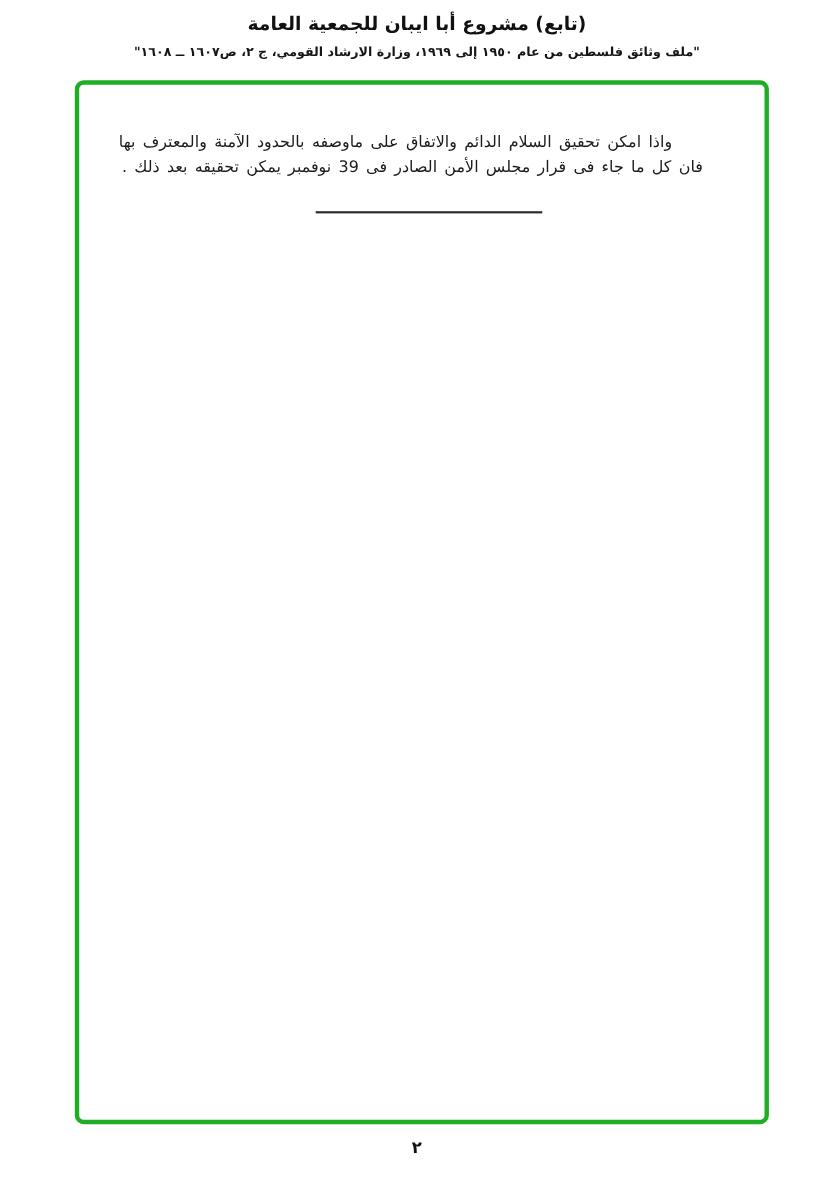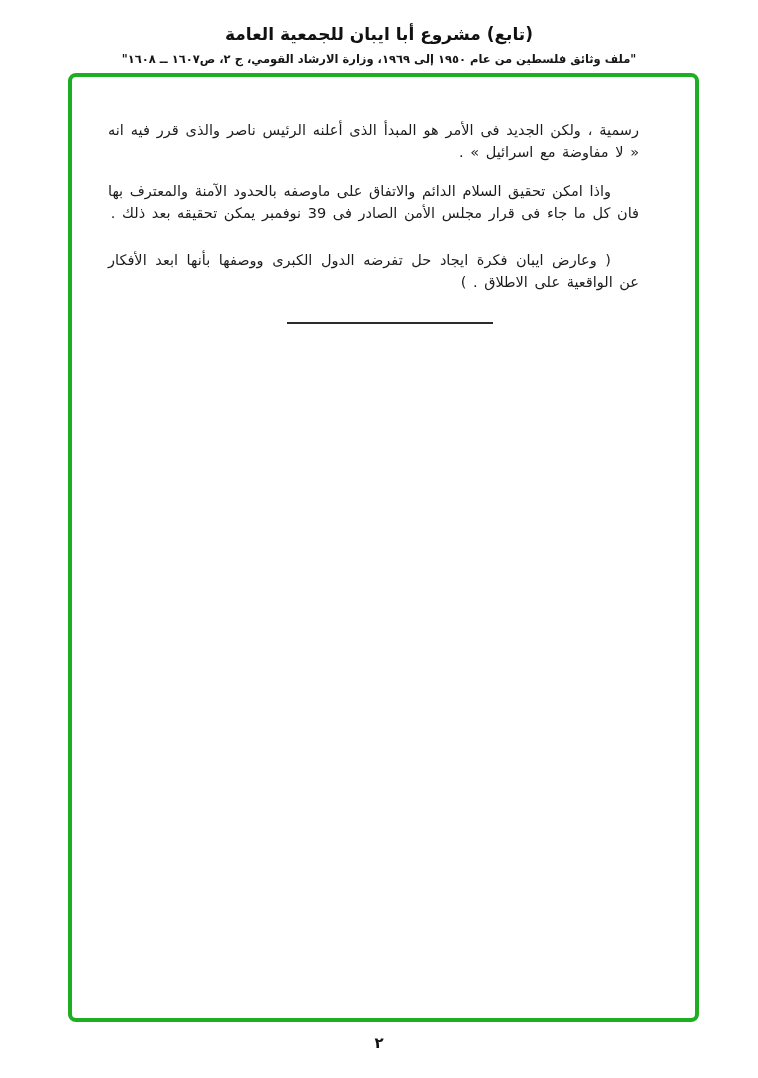--- a/index.html
+++ b/index.html
@@ -24,7 +24,6 @@
     left: 0;
     width: 100%;
     text-align: center;
-    margin-top: 12px;
   }
   .doc-title {
     font-size: 17px;

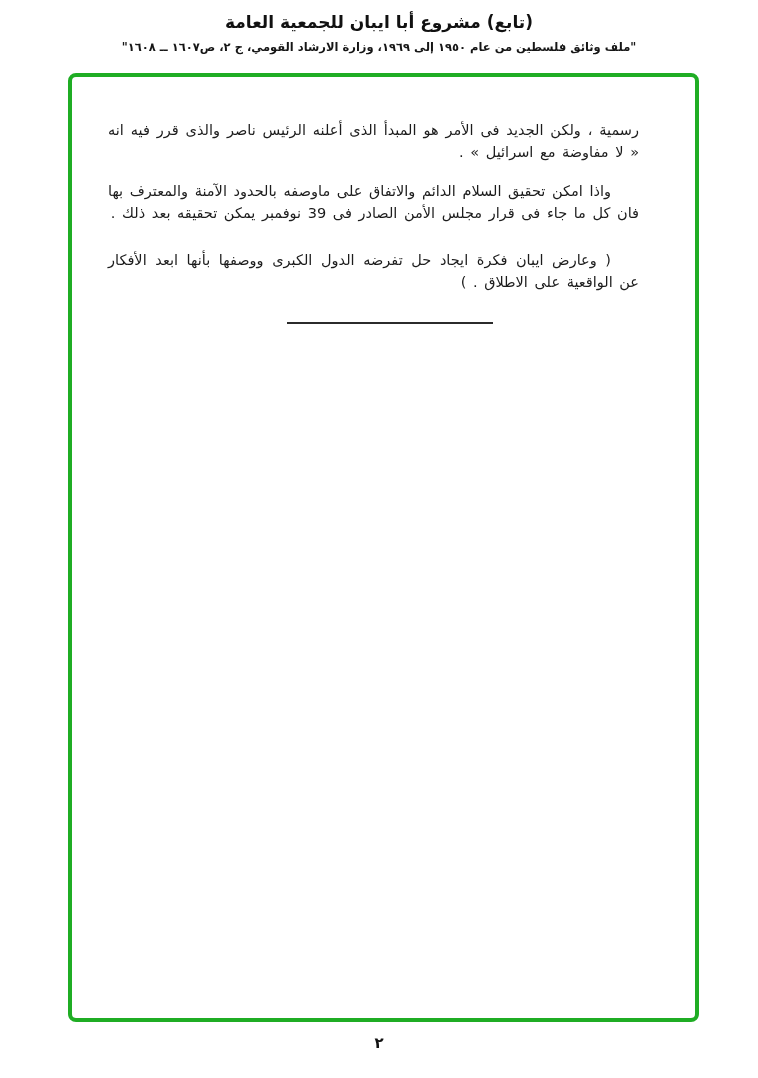--- a/index.html
+++ b/index.html
@@ -98,7 +98,6 @@
 
 <div class="green-box">
   <div class="content">
-    <p>رسمية ، ولكن الجديد فى الأمر هو المبدأ الذى أعلنه الرئيس ناصر والذى قرر فيه انه « لا مفاوضة مع اسرائيل » .</p>
     <p class="indent">واذا امكن تحقيق السلام الدائم والاتفاق على ماوصفه بالحدود الآمنة والمعترف بها فان كل ما جاء فى قرار مجلس الأمن الصادر فى 39 نوفمبر يمكن تحقيقه بعد ذلك .</p>
     <p class="indent spaced-top">( وعارض ايبان فكرة ايجاد حل تفرضه الدول الكبرى ووصفها بأنها ابعد الأفكار عن الواقعية على الاطلاق . )</p>
     <div class="divider"></div>

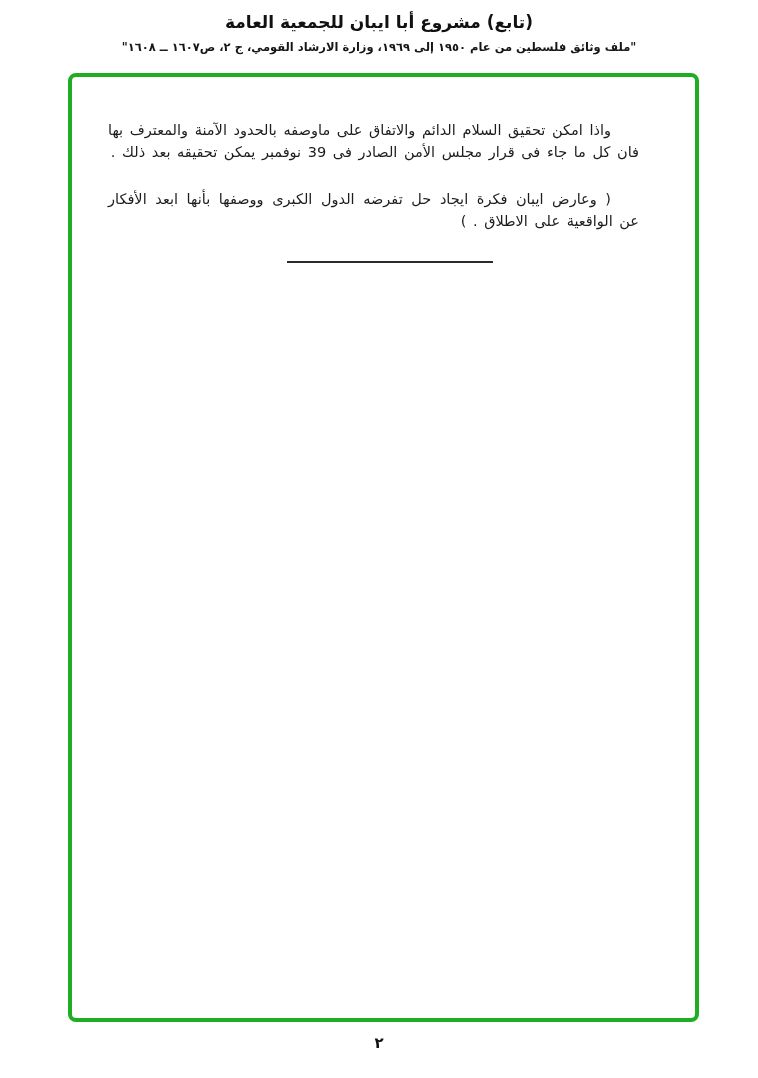--- a/index.html
+++ b/index.html
@@ -99,7 +99,6 @@
 <div class="green-box">
   <div class="content">
     <p class="indent">واذا امكن تحقيق السلام الدائم والاتفاق على ماوصفه بالحدود الآمنة والمعترف بها فان كل ما جاء فى قرار مجلس الأمن الصادر فى 39 نوفمبر يمكن تحقيقه بعد ذلك .</p>
-    <p class="indent spaced-top">( وعارض ايبان فكرة ايجاد حل تفرضه الدول الكبرى ووصفها بأنها ابعد الأفكار عن الواقعية على الاطلاق . )</p>
     <div class="divider"></div>
   </div>
 </div>

